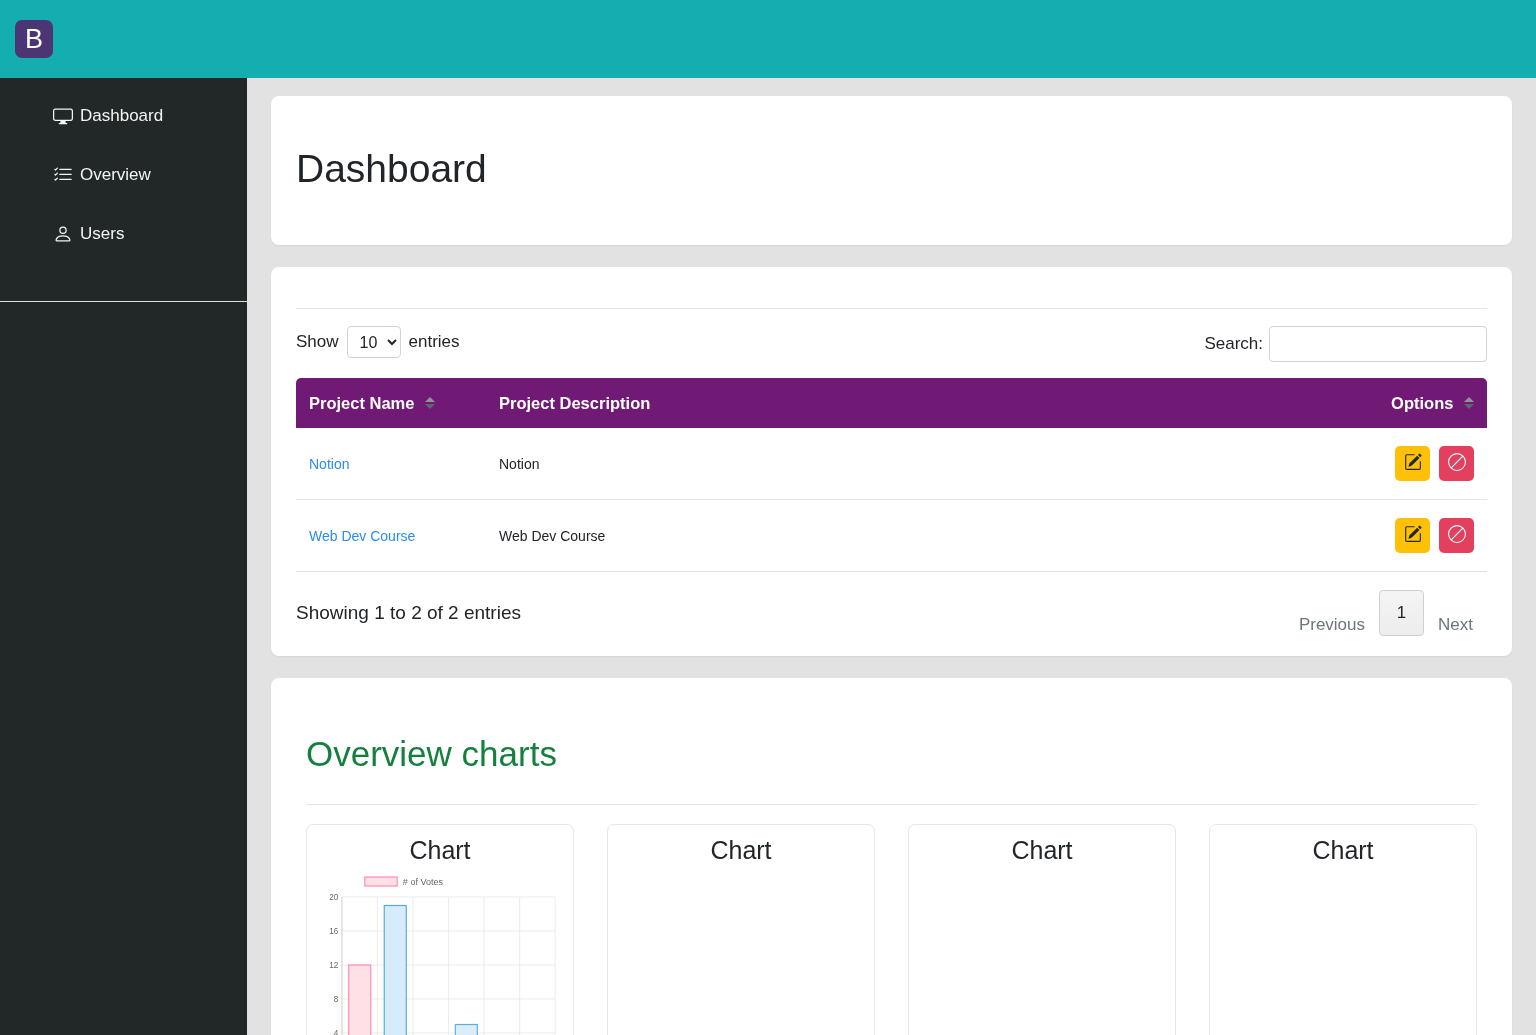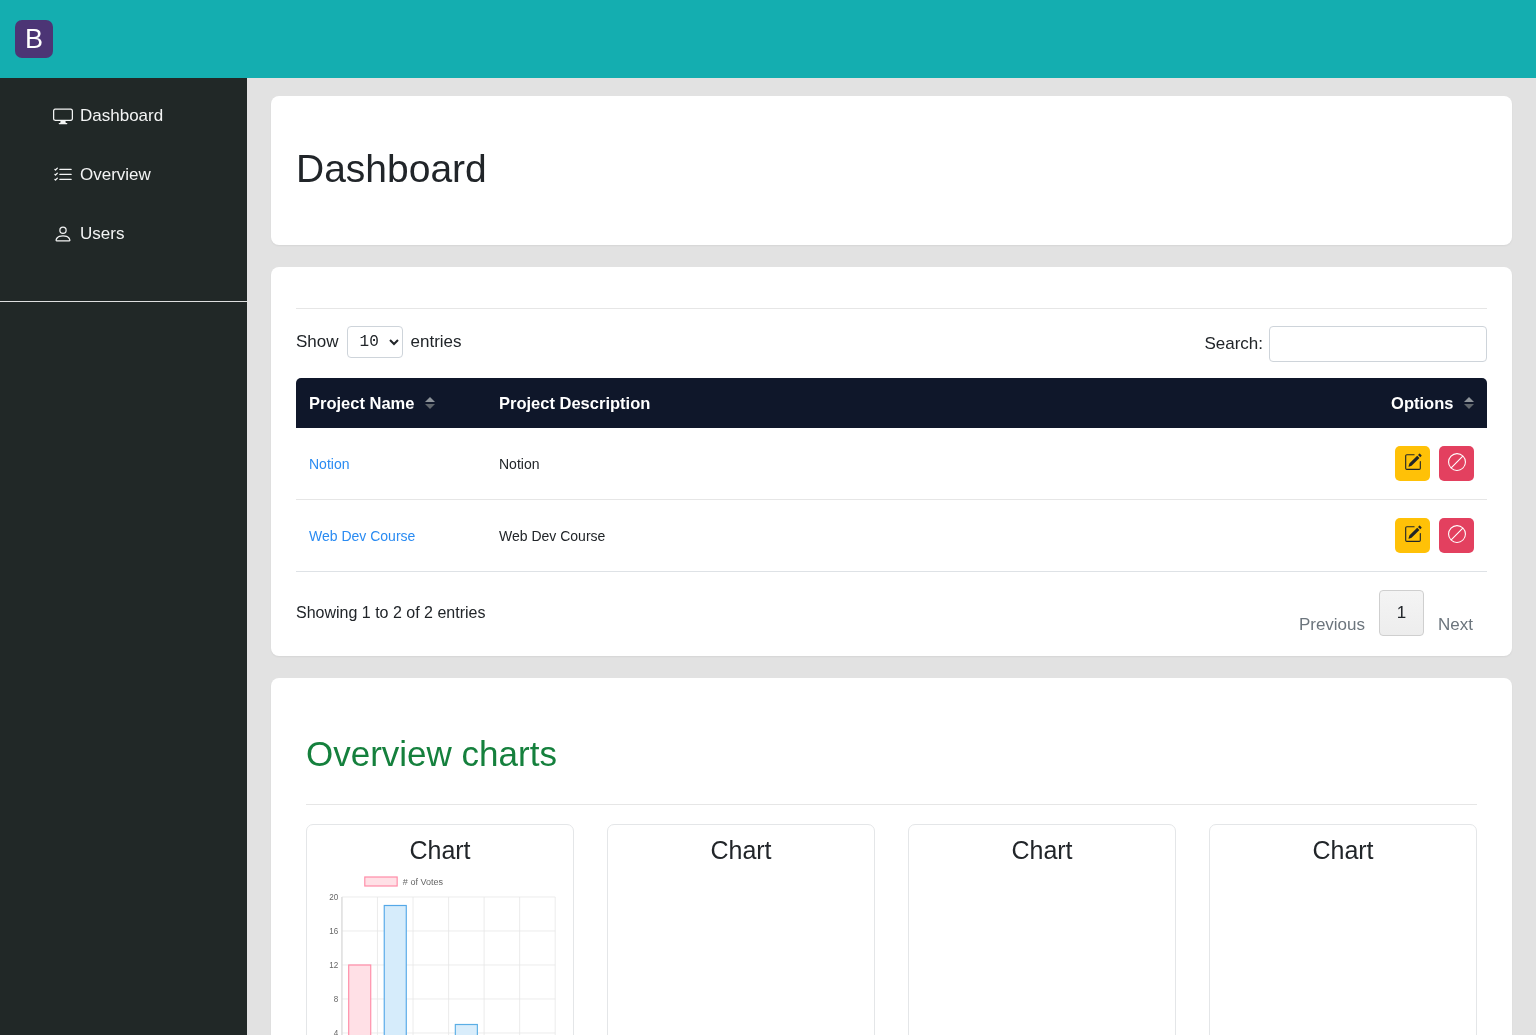--- a/index.html
+++ b/index.html
@@ -102,7 +102,7 @@
   .len-select{
     height:32px; padding:2px 6px 2px 8px;
     border:1px solid #ced4da; border-radius:4px;
-    font-size:16px; font-family:Liberation Mono, monospace;
+    font-size:16px; font-family:Liberation Sans, sans-serif;
     color:#212529; background:#fff;
   }
   .search-wrap{ display:flex; align-items:center; gap:6px; font-size:17px; color:#212529; }

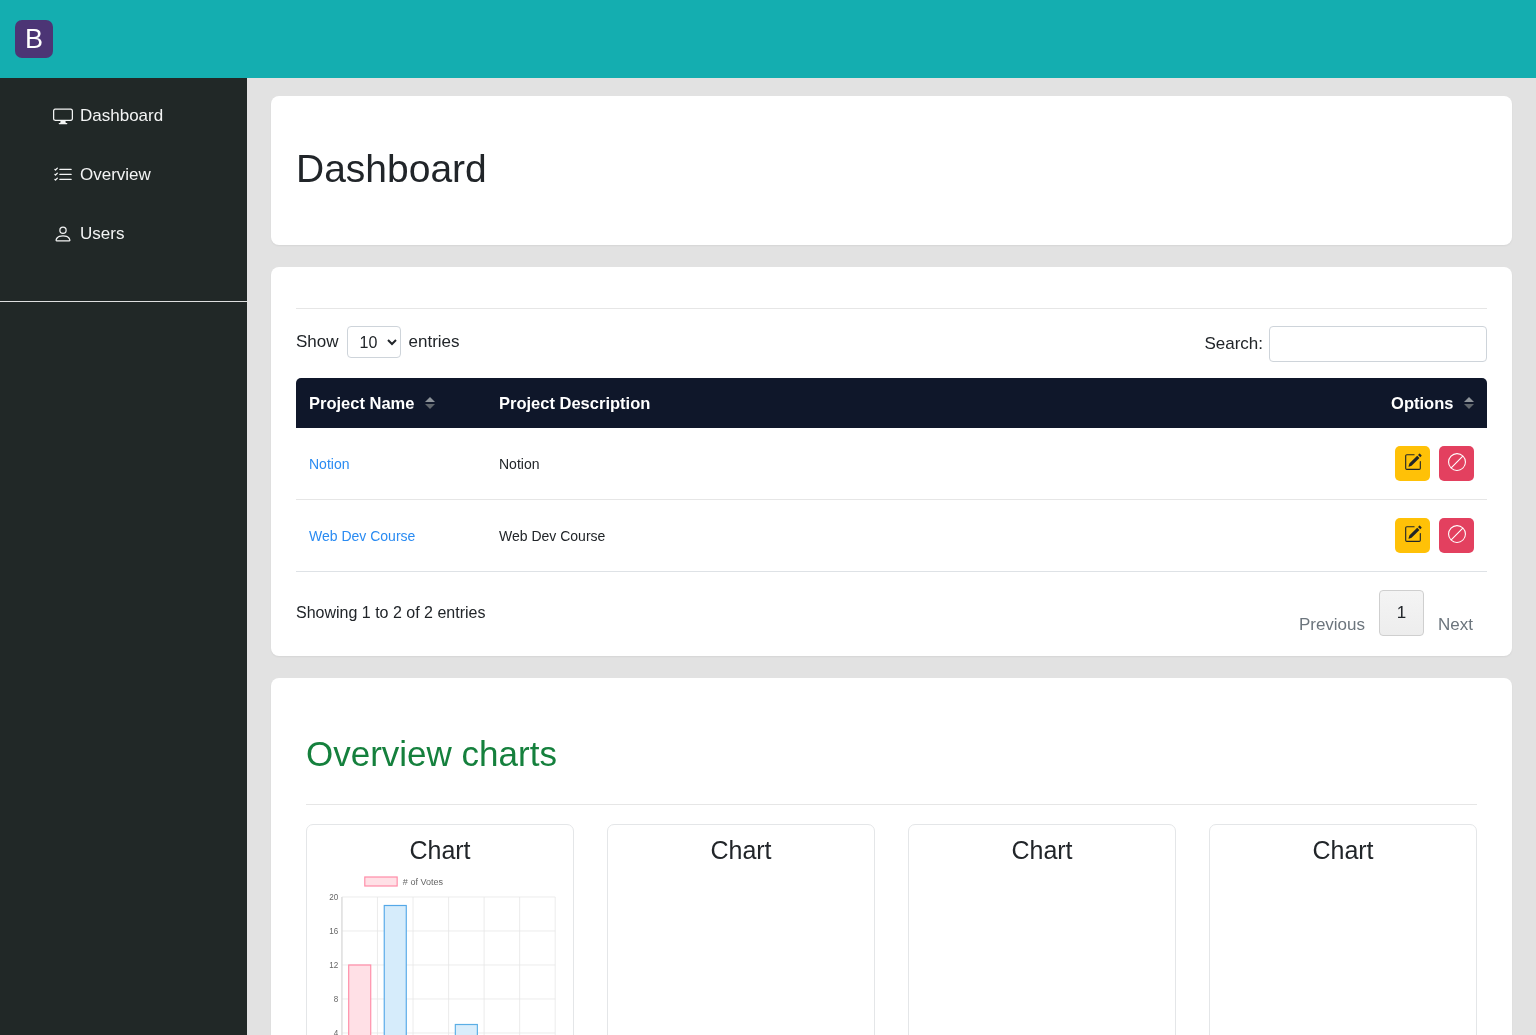--- a/index.html
+++ b/index.html
@@ -115,7 +115,7 @@
 
   table.dt{ width:100%; border-collapse:separate; border-spacing:0; margin-top:16px; }
   table.dt thead th{
-    background:#0f172a; color:#ffffff;
+    background:#701a75; color:#ffffff;
     font-size:16.5px; font-weight:700;
     text-align:left; padding:13px 13px;
     height:50px; vertical-align:middle;

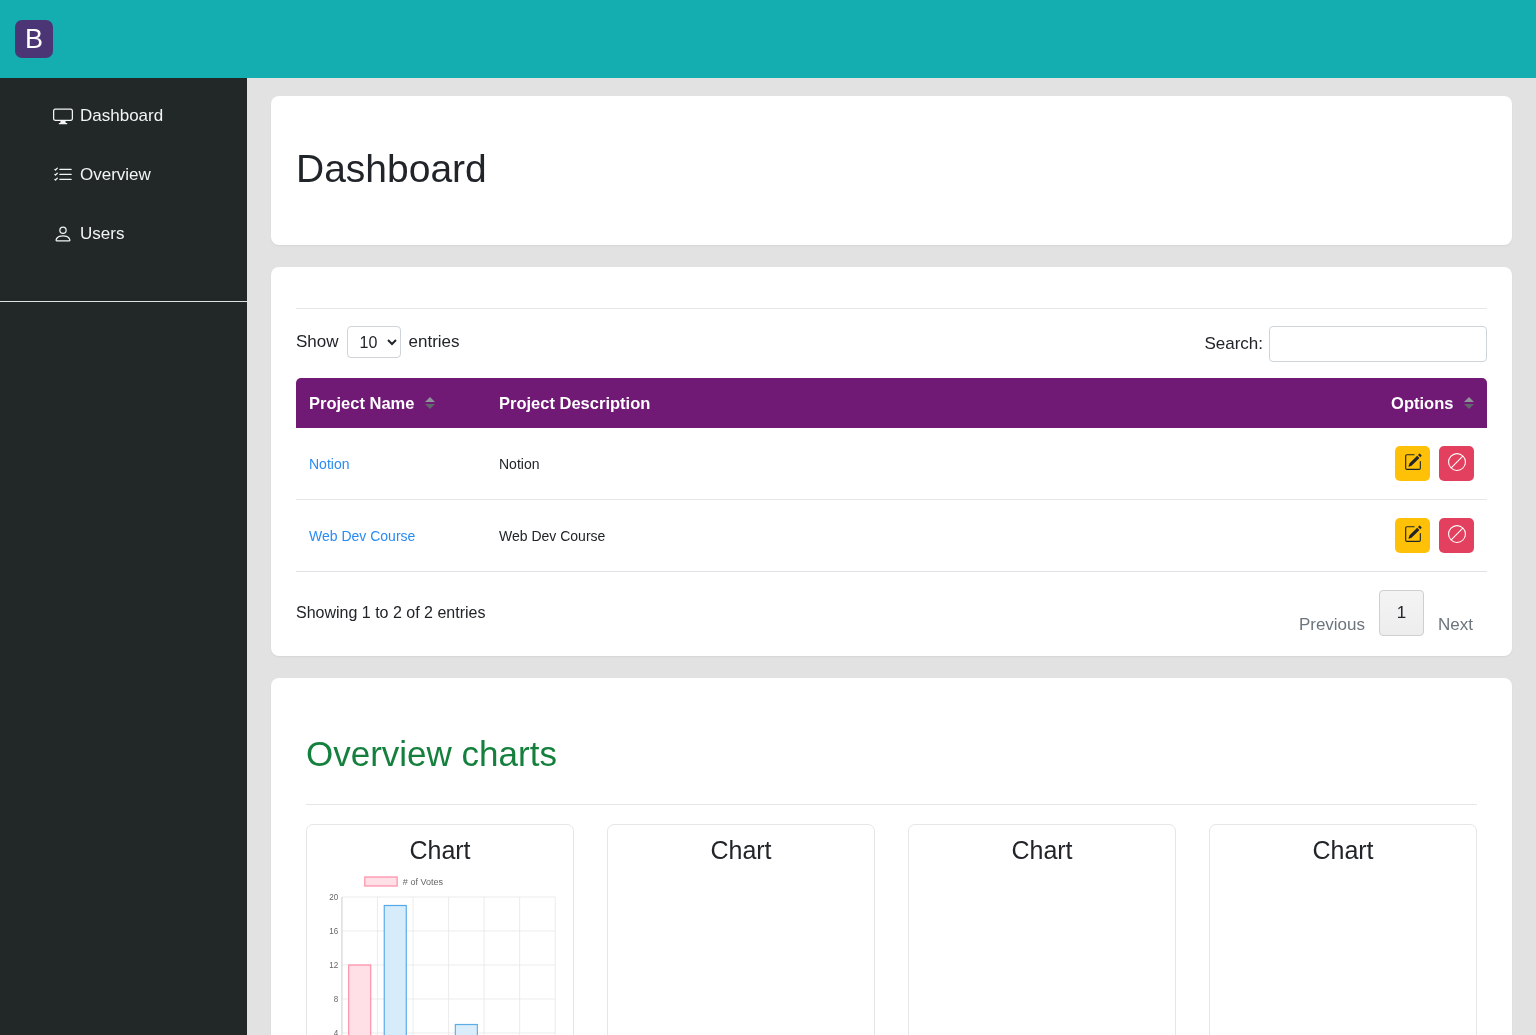--- a/index.html
+++ b/index.html
@@ -152,7 +152,7 @@
     display:flex; align-items:center; justify-content:space-between;
     margin-top:18px;
   }
-  .showing{ font-size:16px; color:#212529; }
+  .showing{ font-size:19px; color:#212529; }
   .pager{ display:flex; align-items:center; gap:0; }
   .pg{ font-size:17px; color:#6c757d; padding:0 14px; cursor:default;margin-top:24px; }
   .pg-num{

